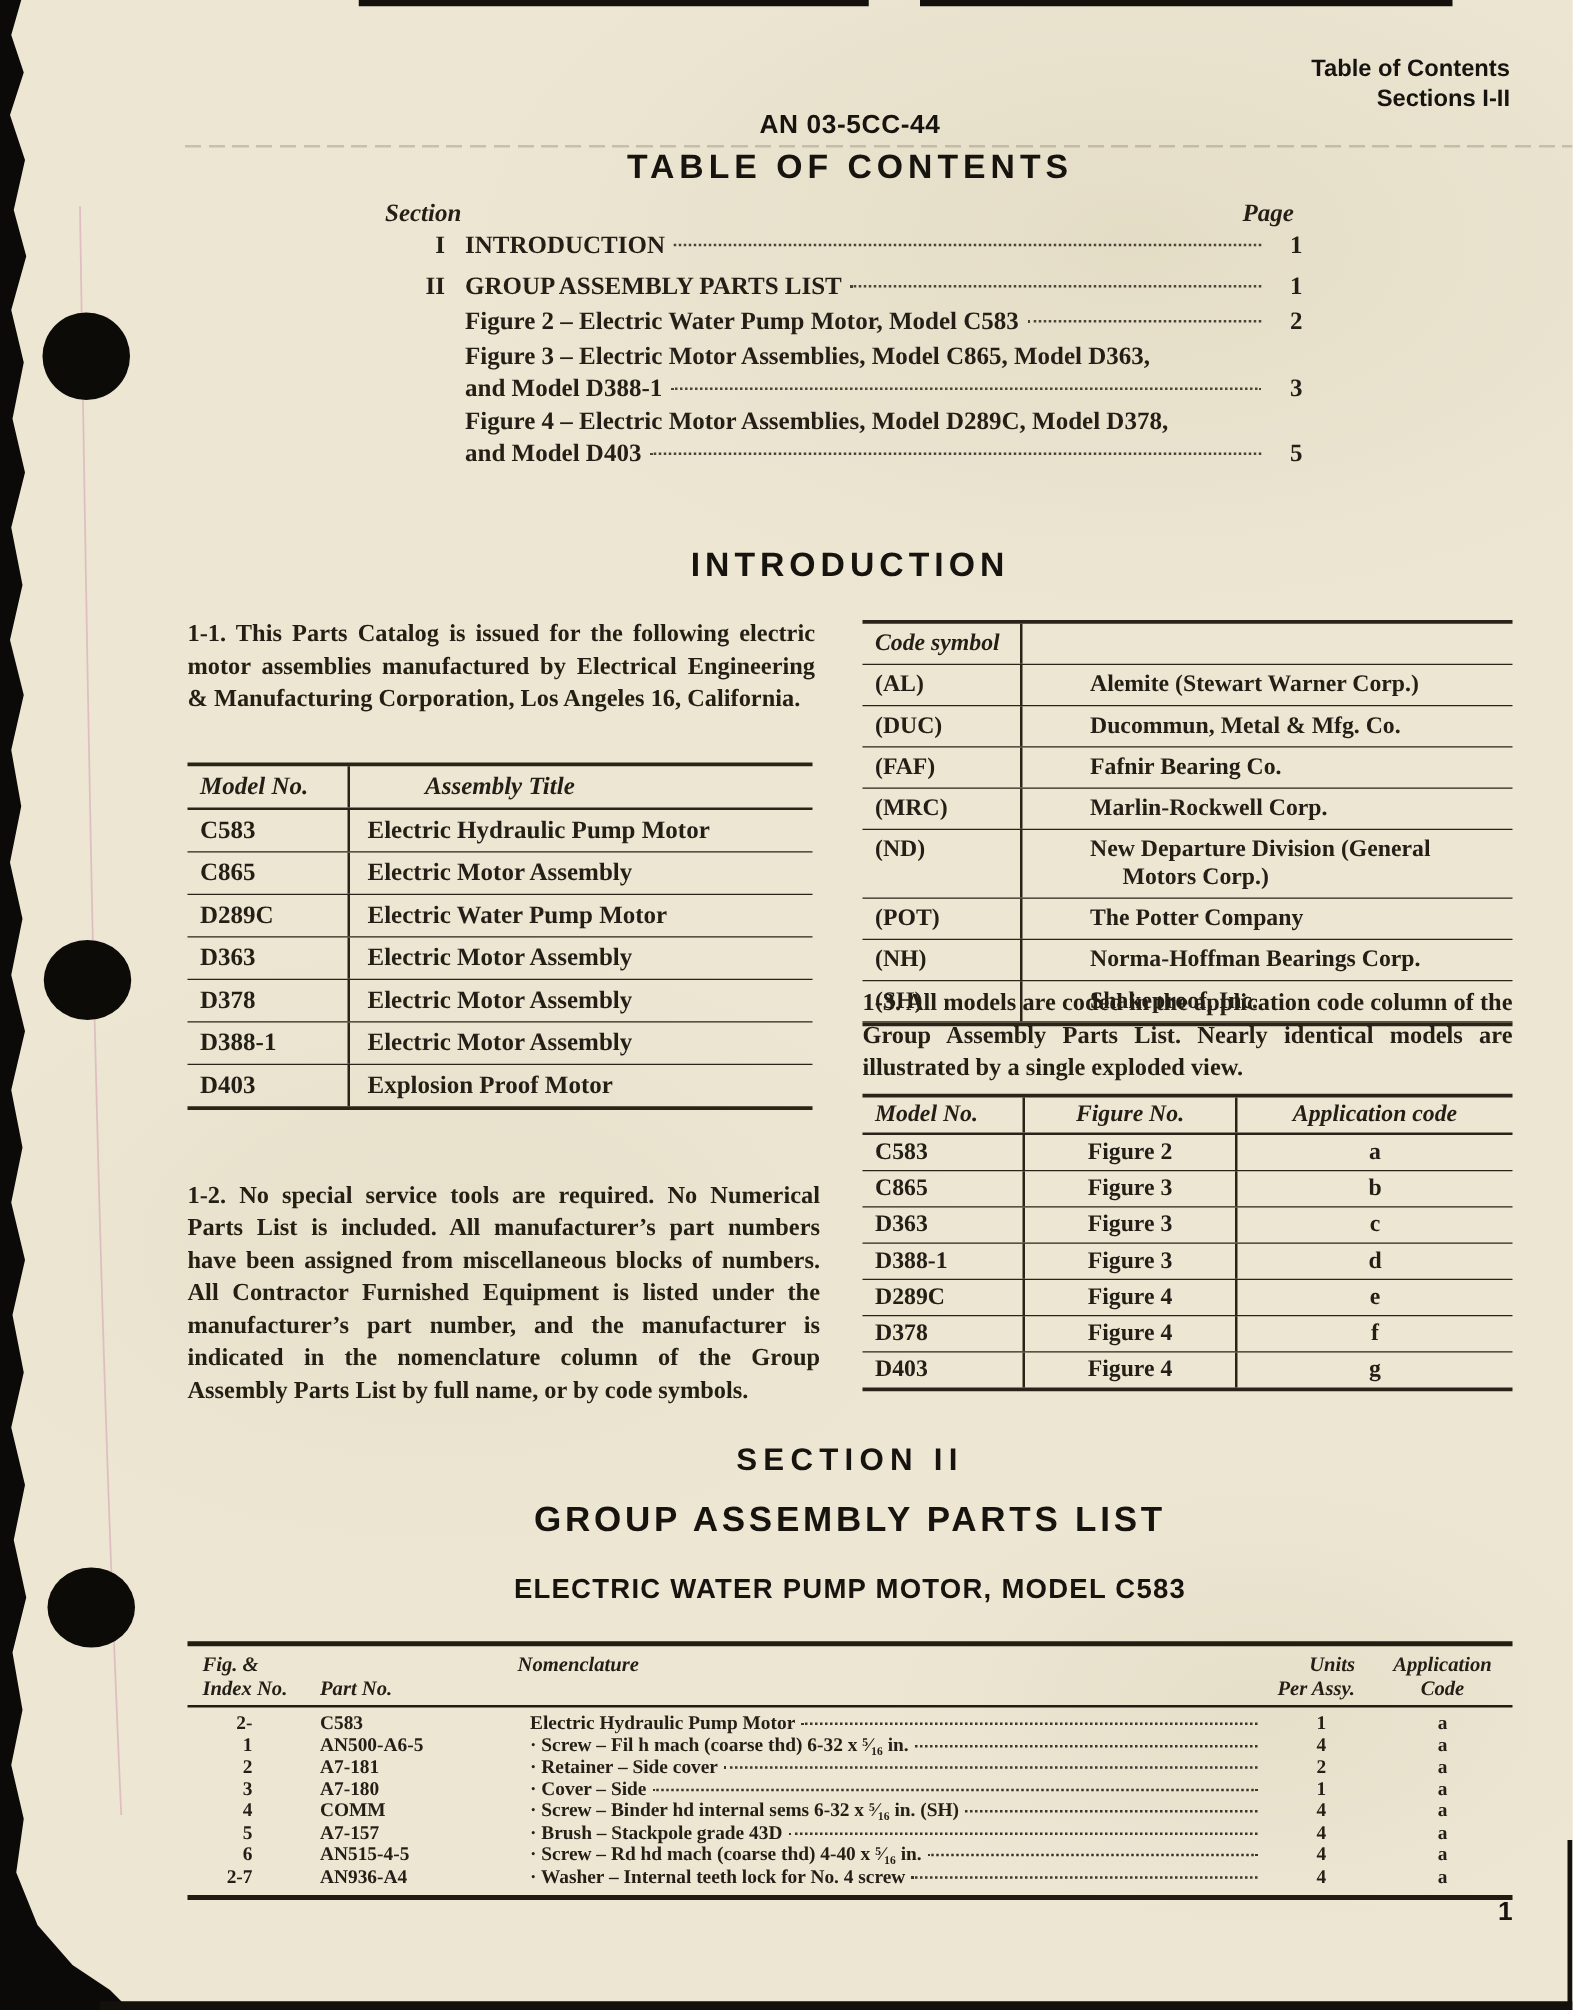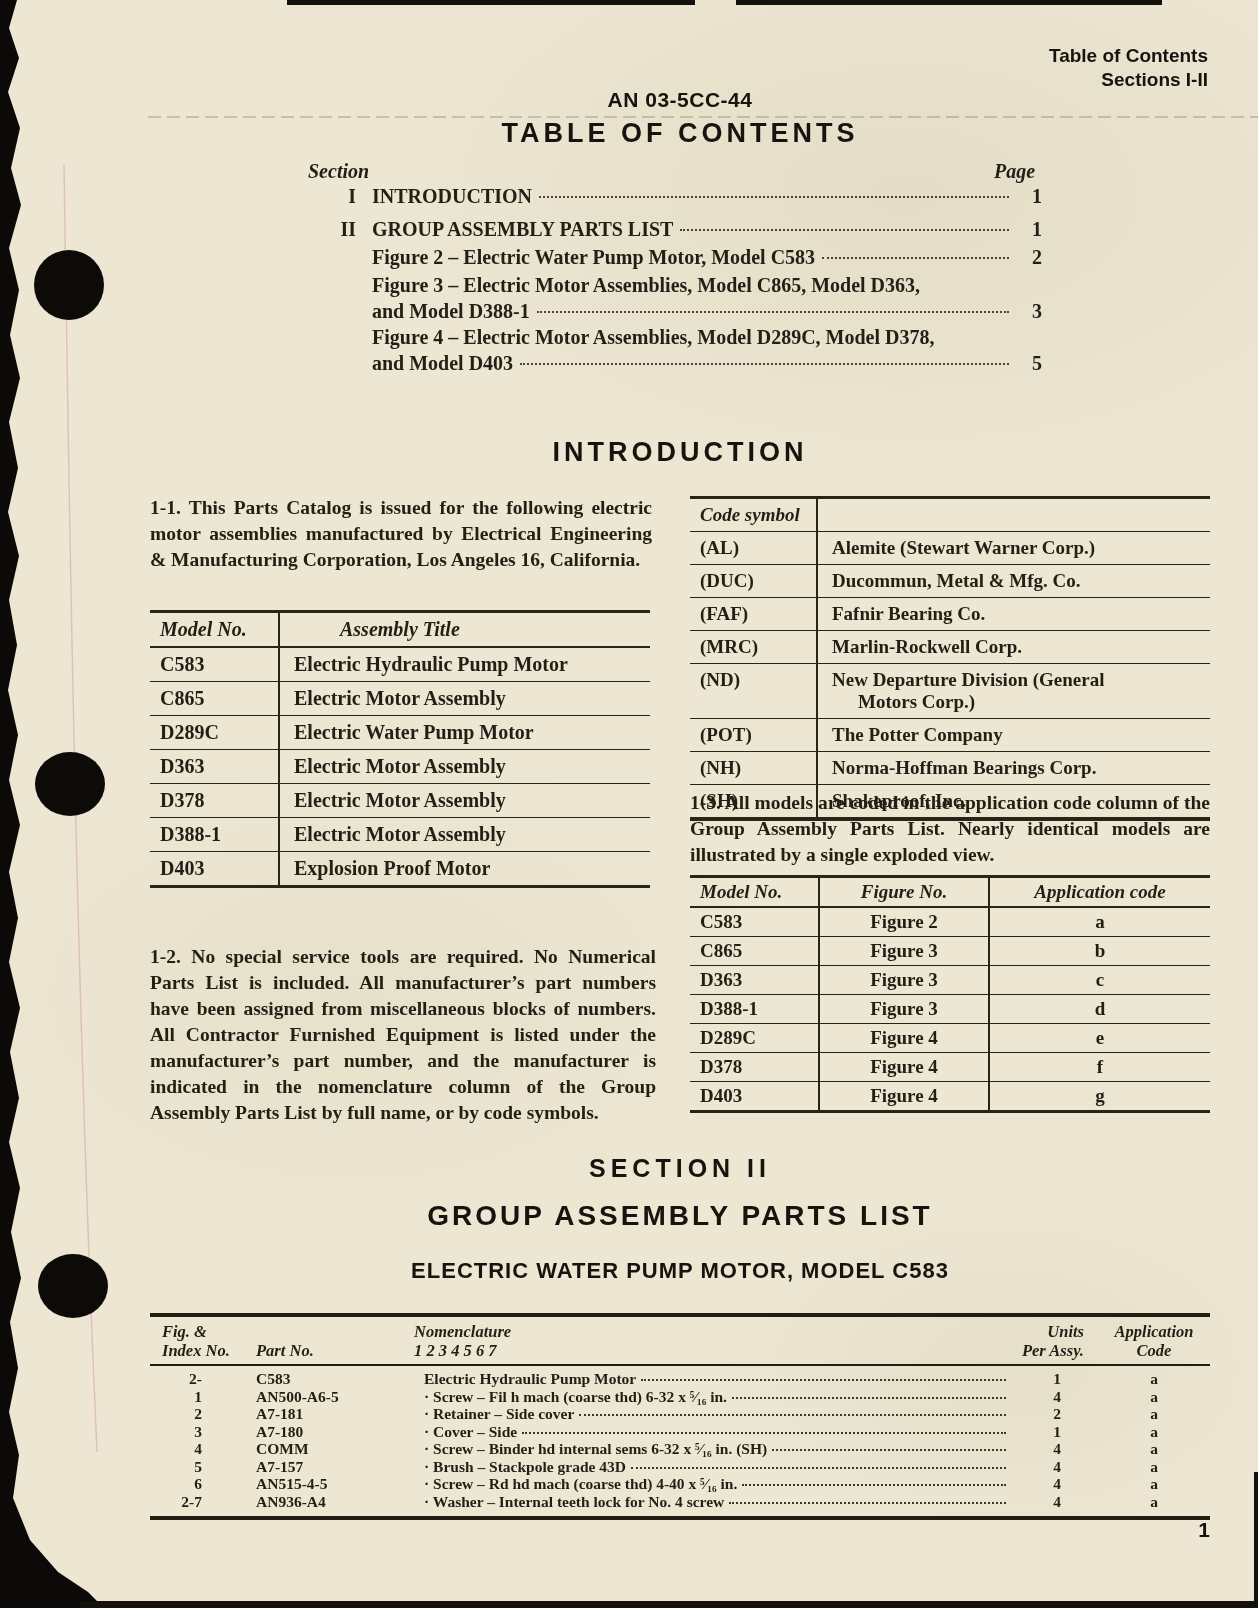--- a/index.html
+++ b/index.html
@@ -59,7 +59,7 @@
   .models .c1{width:112px;}
   .mfr{top:496px;left:690px;width:520px;font-size:19px;}
   .mfr .c1{width:110px;}
-  .mfr .rrow{border-bottom:1.2px solid #2a2418;}
+  .mfr .rrow{border-bottom:1.2px solid #2a2418;gap:40px;}
   .line2{padding-left:26px;}
   .apptab{top:875px;left:690px;width:520px;font-size:19px;}
   .apptab .rrow > div{padding:3px 6px;}

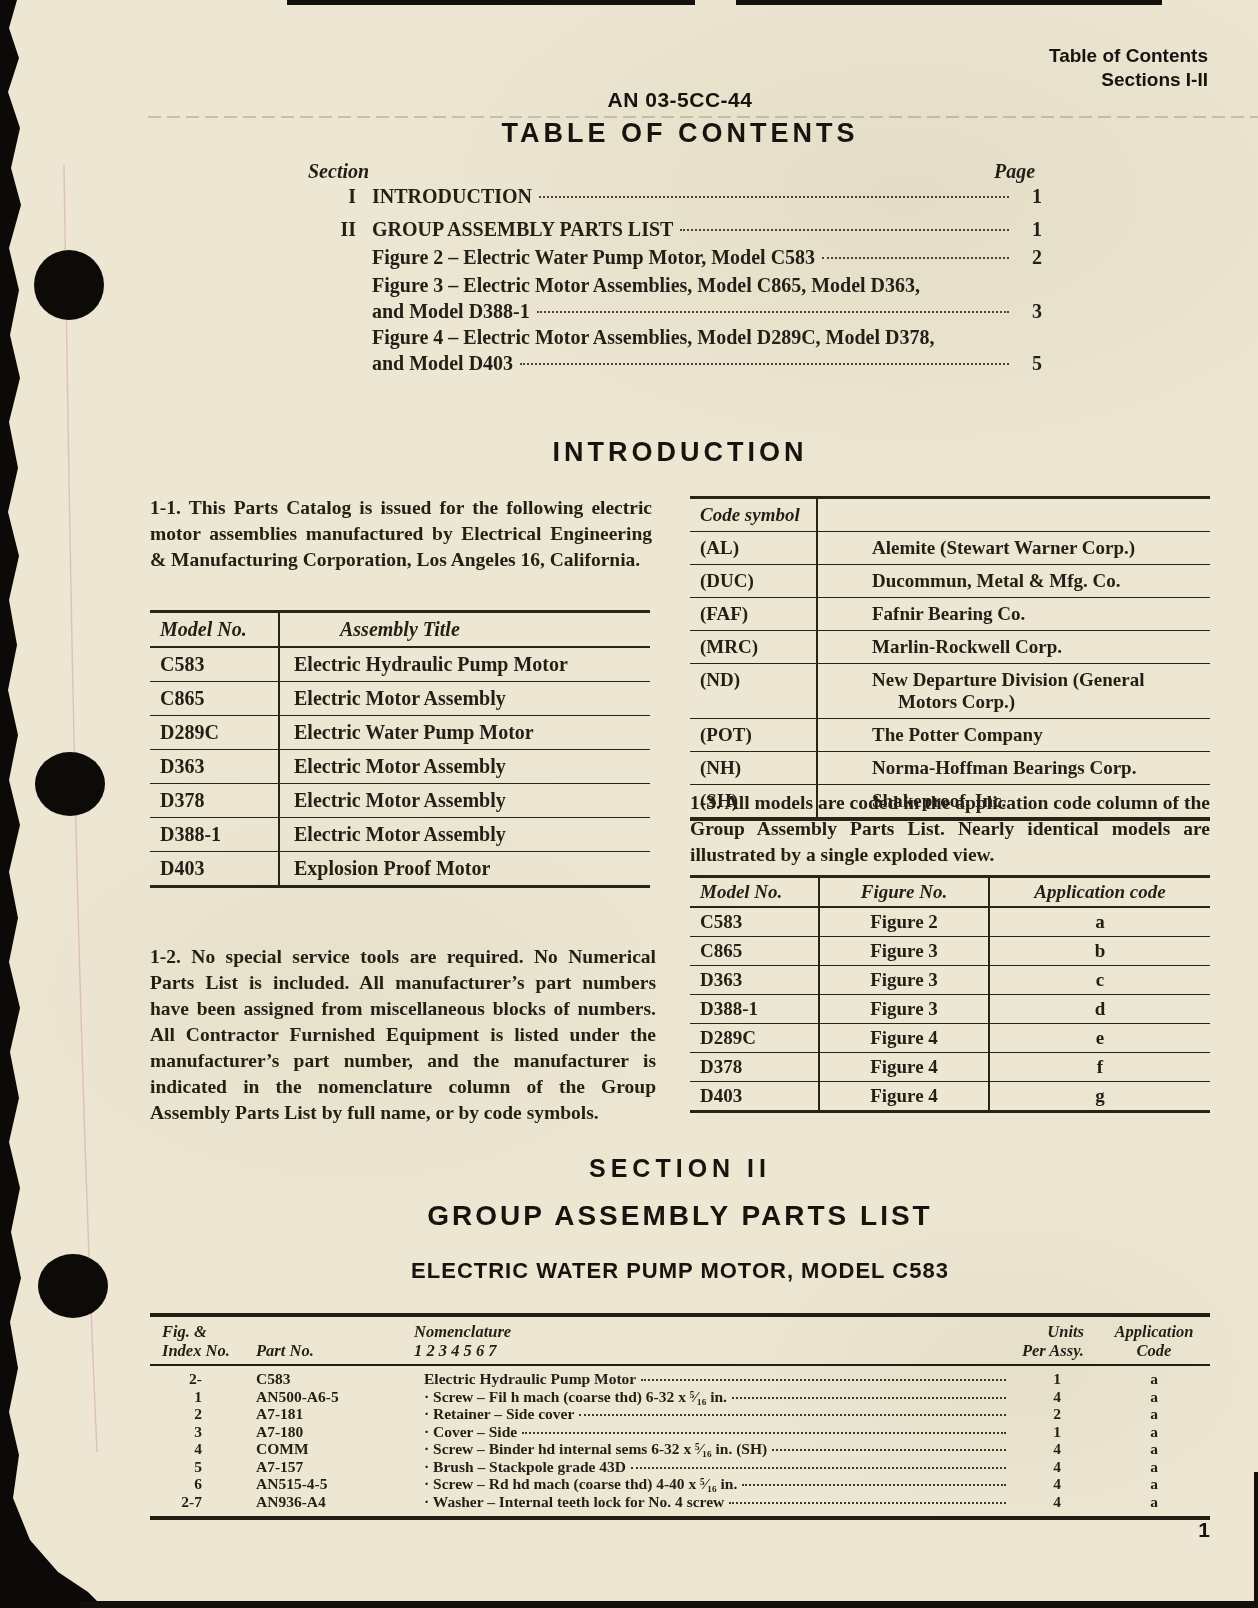--- a/index.html
+++ b/index.html
@@ -305,7 +305,6 @@
       <div class="ph-part">Part No.</div>
       <div class="ph-nom">
         <div>Nomenclature</div>
-        <div>1 2 3 4 5 6 7</div>
       </div>
       <div class="ph-units">
         <div>Units</div>

